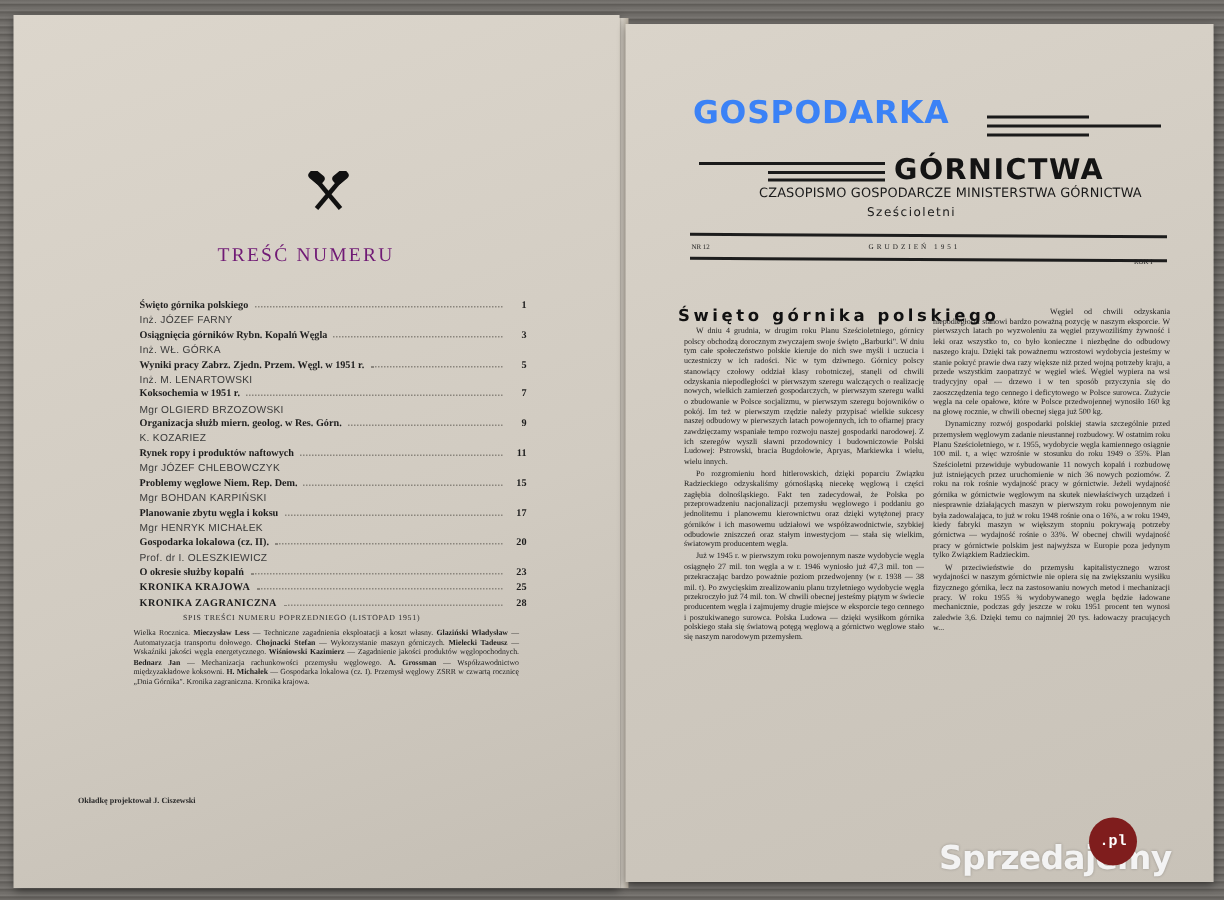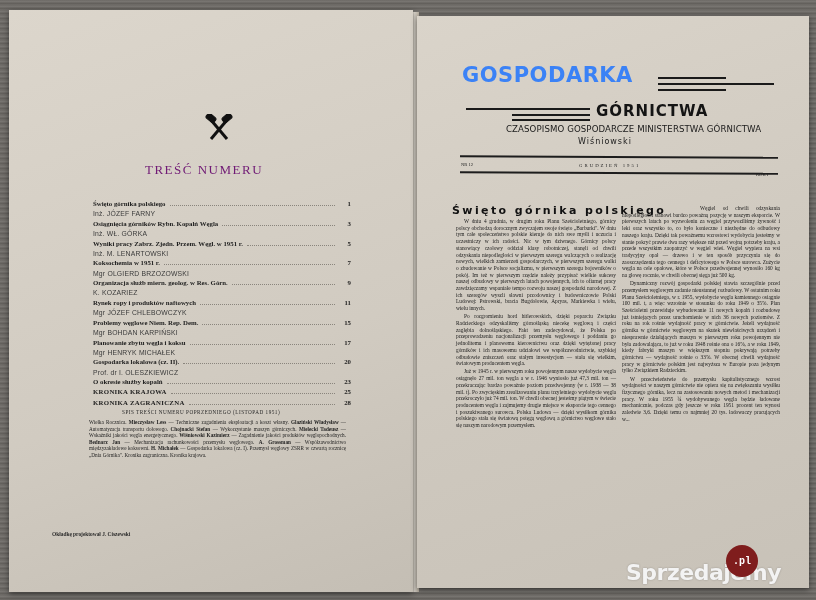--- a/index.html
+++ b/index.html
@@ -34,7 +34,7 @@
 
   
   .mast1 { position:absolute; left:462px; top:63px; font-family:"DejaVu Sans", sans-serif; font-weight:bold; font-size:21px; letter-spacing:0.5px; color:#3b82f6; }
-  .mast2 { position:absolute; left:596px; top:102px; font-family:"DejaVu Sans", sans-serif; font-weight:bold; font-size:15px; letter-spacing:1px; color:#141414; }
+  .mast2 { position:absolute; left:596px; top:102px; font-family:"DejaVu Sans", sans-serif; font-weight:bold; font-size:19px; letter-spacing:1px; color:#141414; }
   .rule { position:absolute; height:2px; background:#1a1a1a; }
   .subtitle { position:absolute; left:461px; top:124px; font-family:"DejaVu Sans", sans-serif; font-size:8.6px; color:#1a1a1a; letter-spacing:0.1px;padding-left:45px; }
   .monthly { position:absolute; left:578px; top:137px; font-family:"DejaVu Sans", sans-serif; font-size:8px; letter-spacing:1px; color:#1a1a1a; }

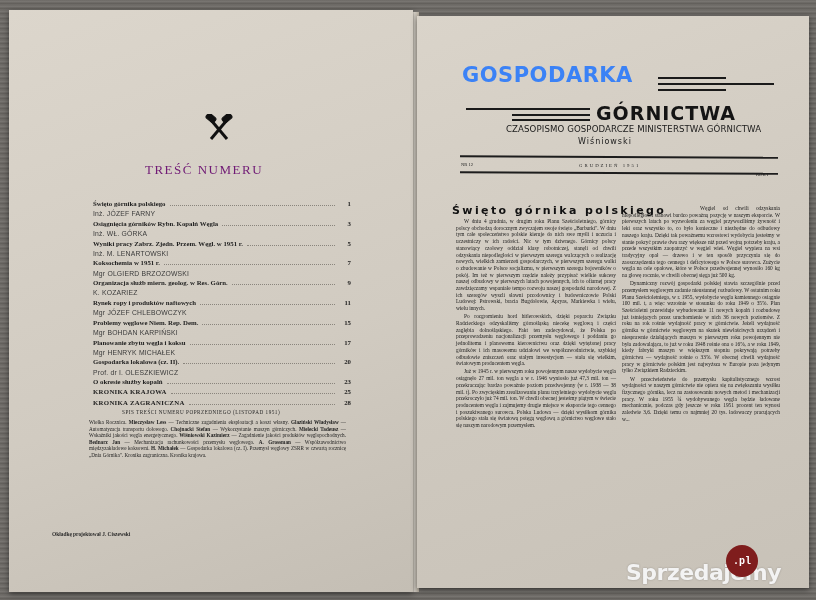--- a/index.html
+++ b/index.html
@@ -162,7 +162,7 @@
 <div class="mast2">GÓRNICTWA</div>
 
 <div class="subtitle">CZASOPISMO GOSPODARCZE MINISTERSTWA GÓRNICTWA</div>
-<div class="monthly">Wiśniowski</div>
+<div class="monthly">Sześcioletni</div>
 
 <div class="issue-bar-top"></div>
 <div class="nr">NR 12</div>

